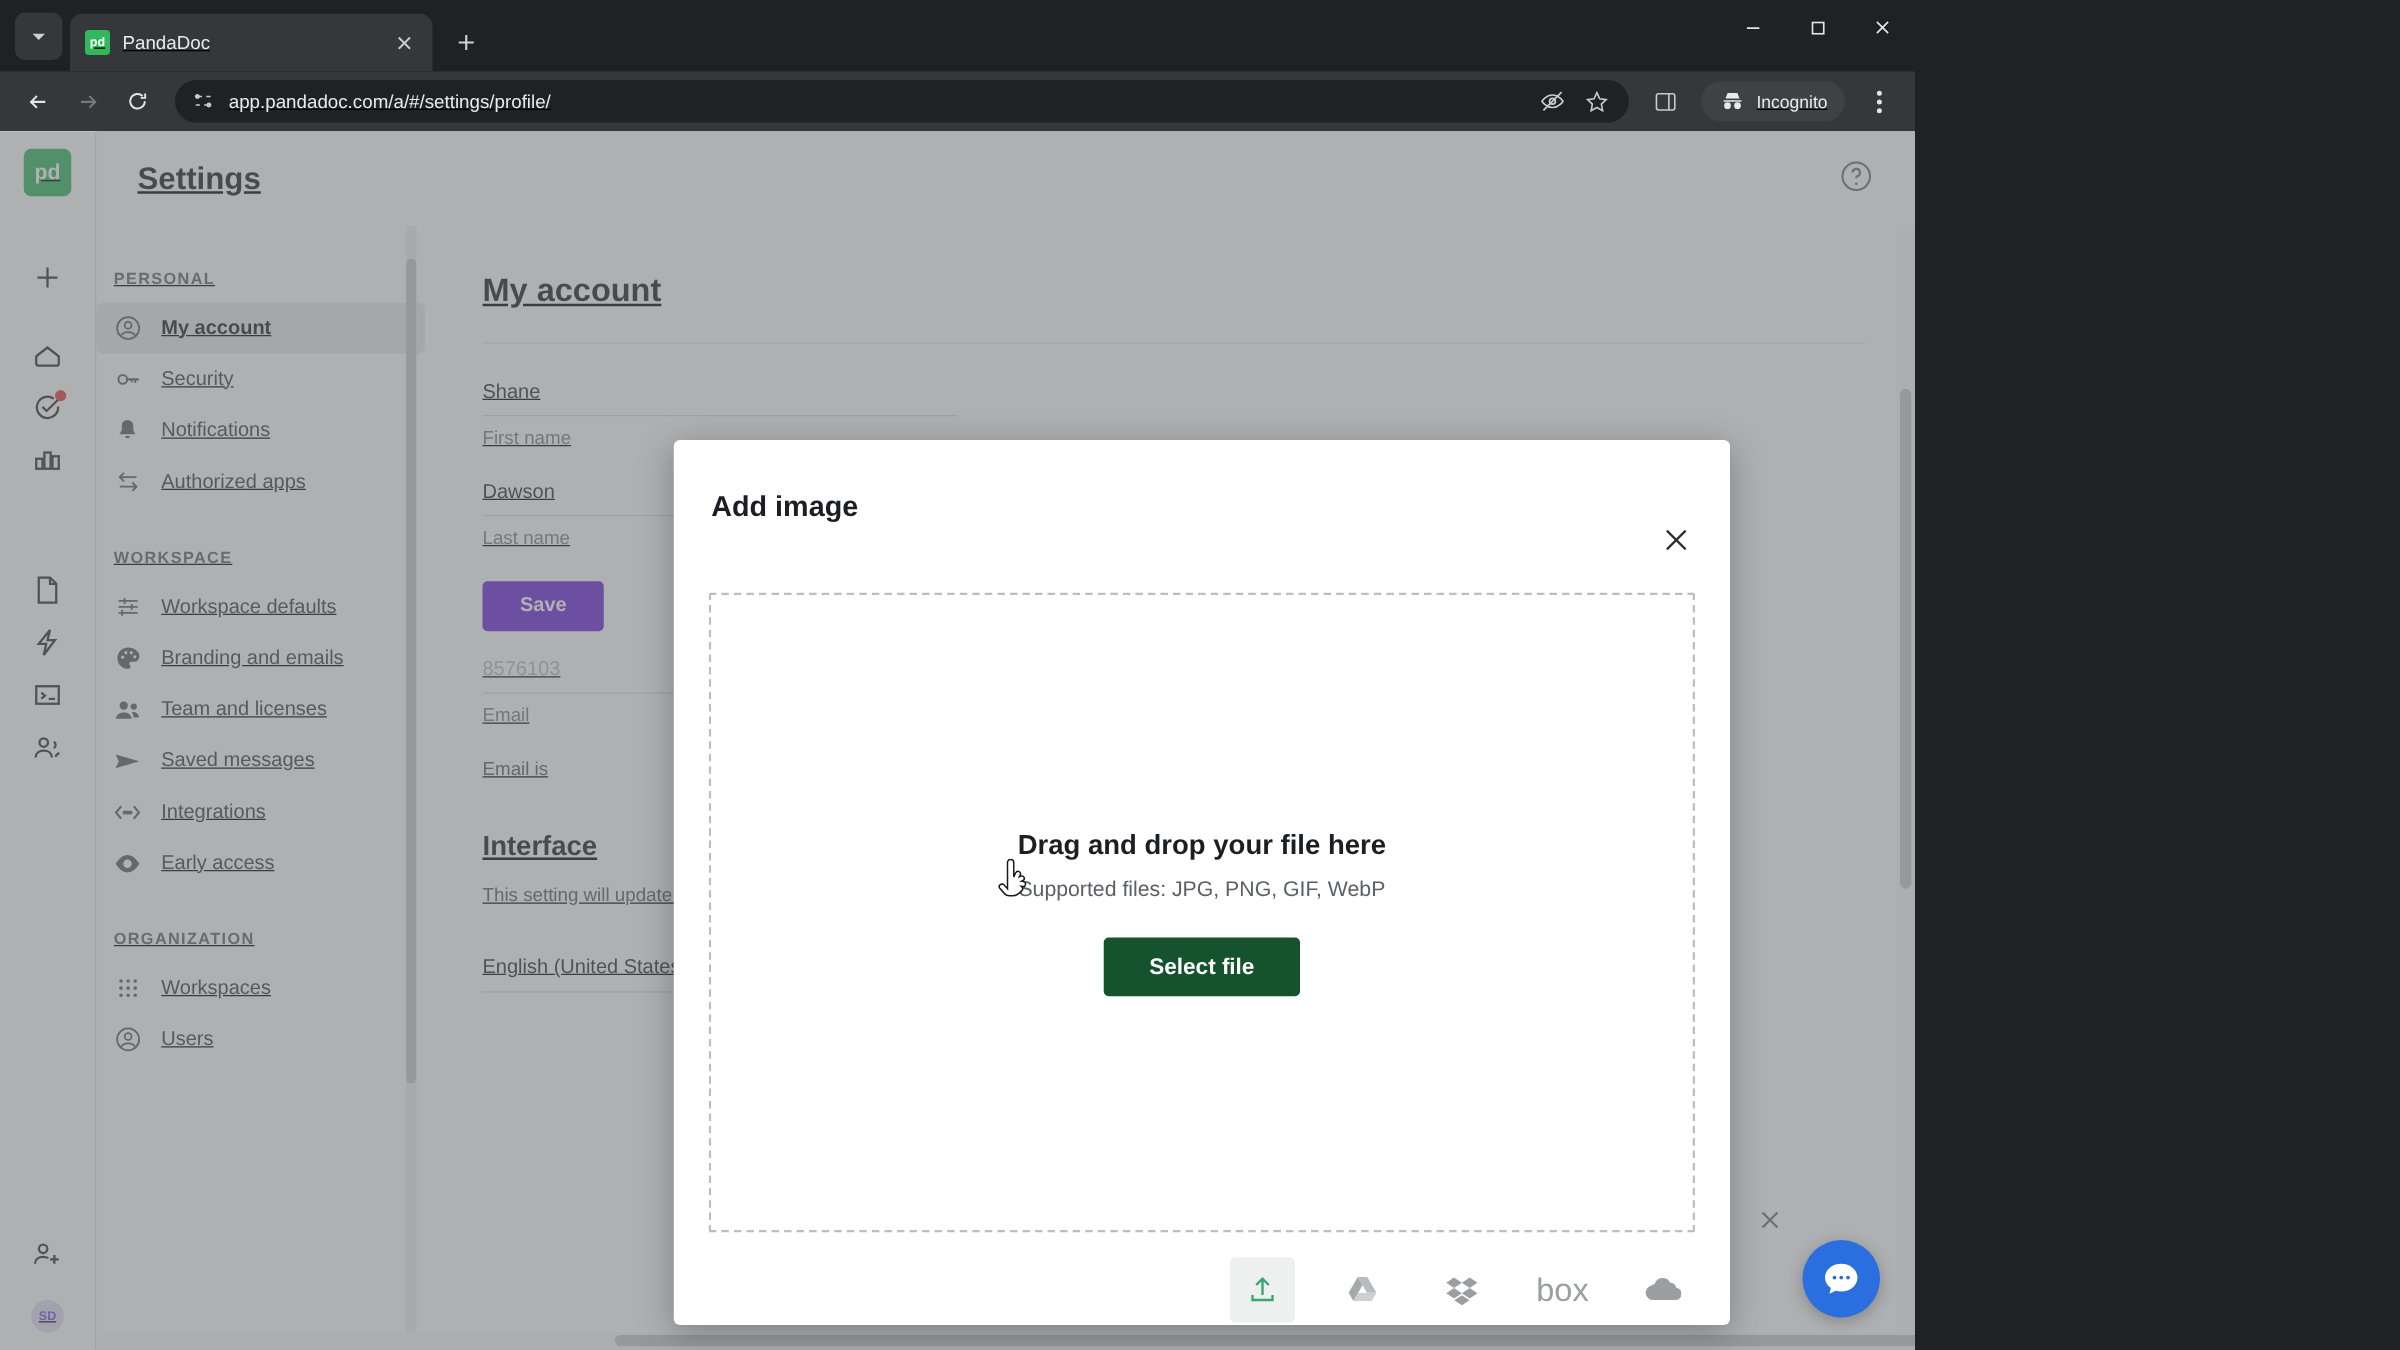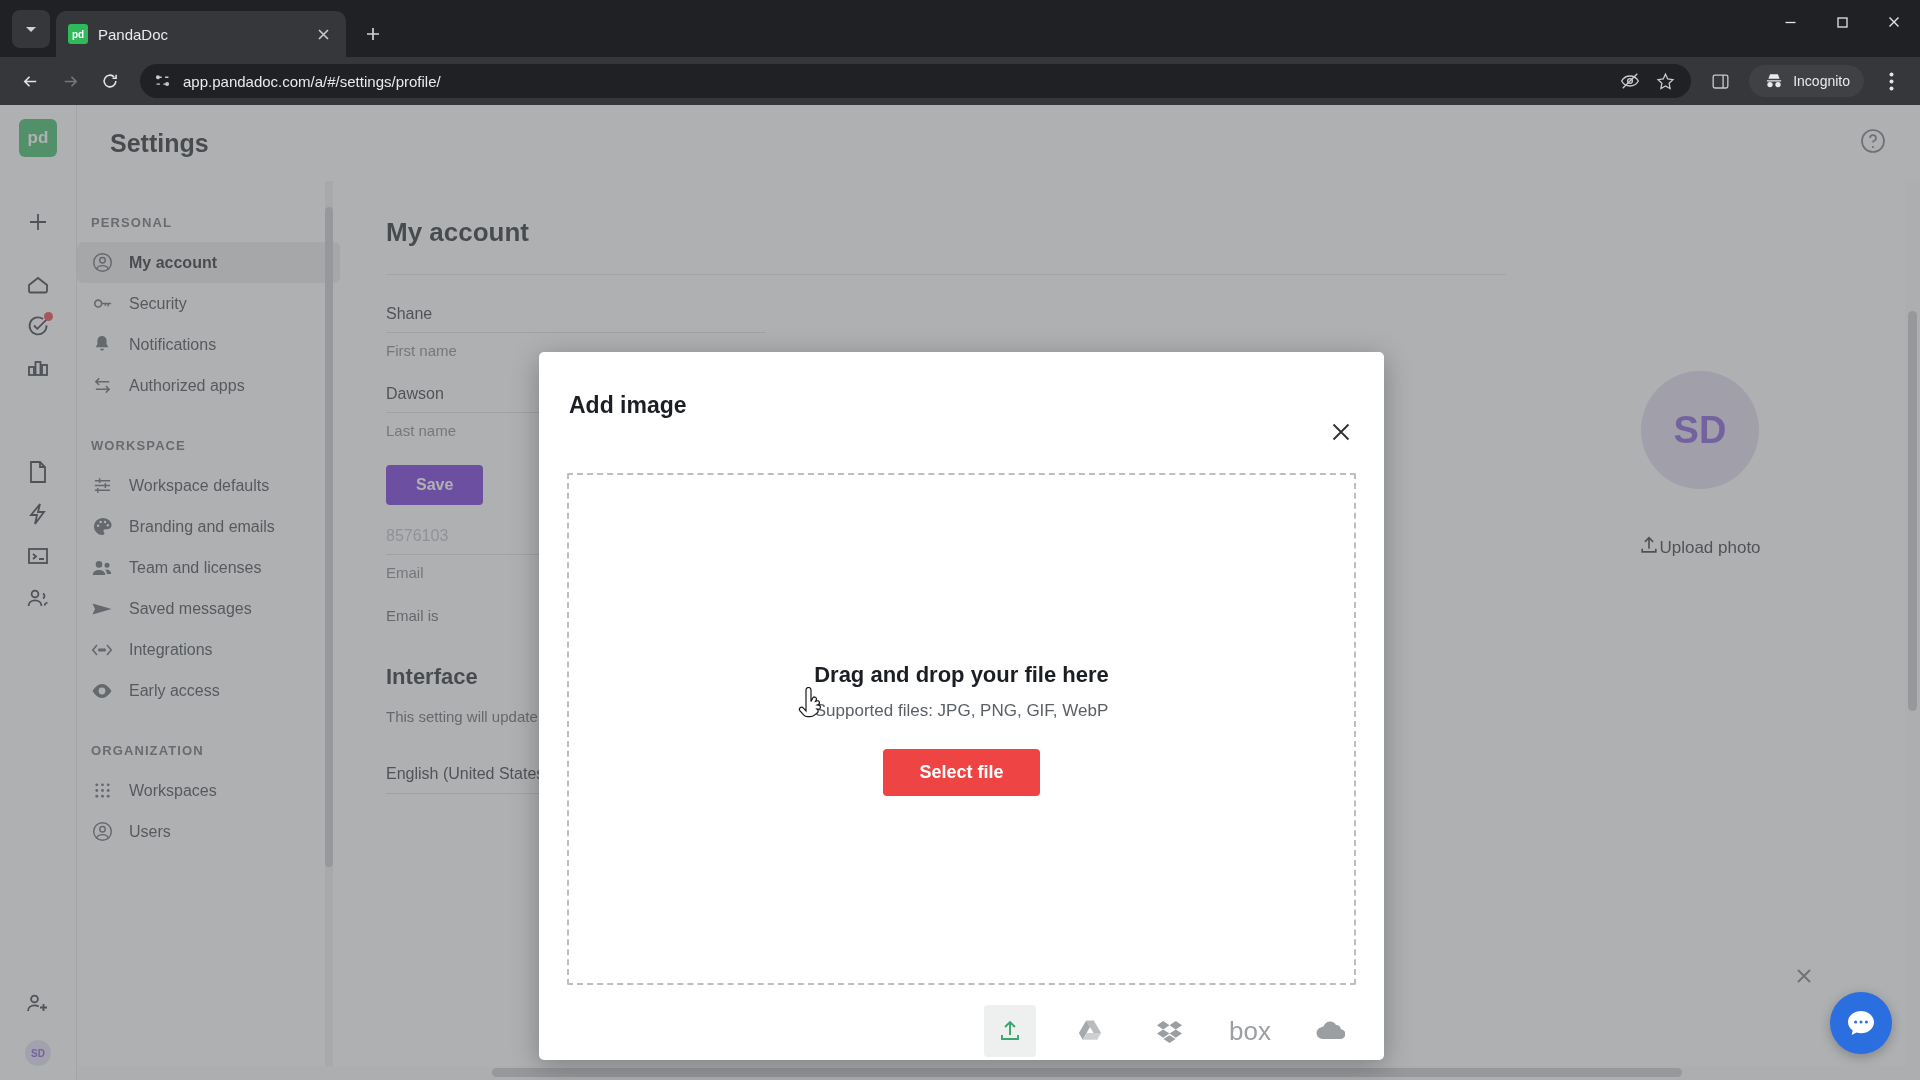--- a/index.html
+++ b/index.html
@@ -12,7 +12,7 @@
   }
 
   
-  .browser { width: 1920px; height: 1080px; display: flex; flex-direction: column; }
+  .browser { width: 1532px; height: 1080px; display: flex; flex-direction: column; text-decoration: underline; }
 
   .tabstrip {
     height: 57px; background: #202124; display: flex; align-items: flex-end;

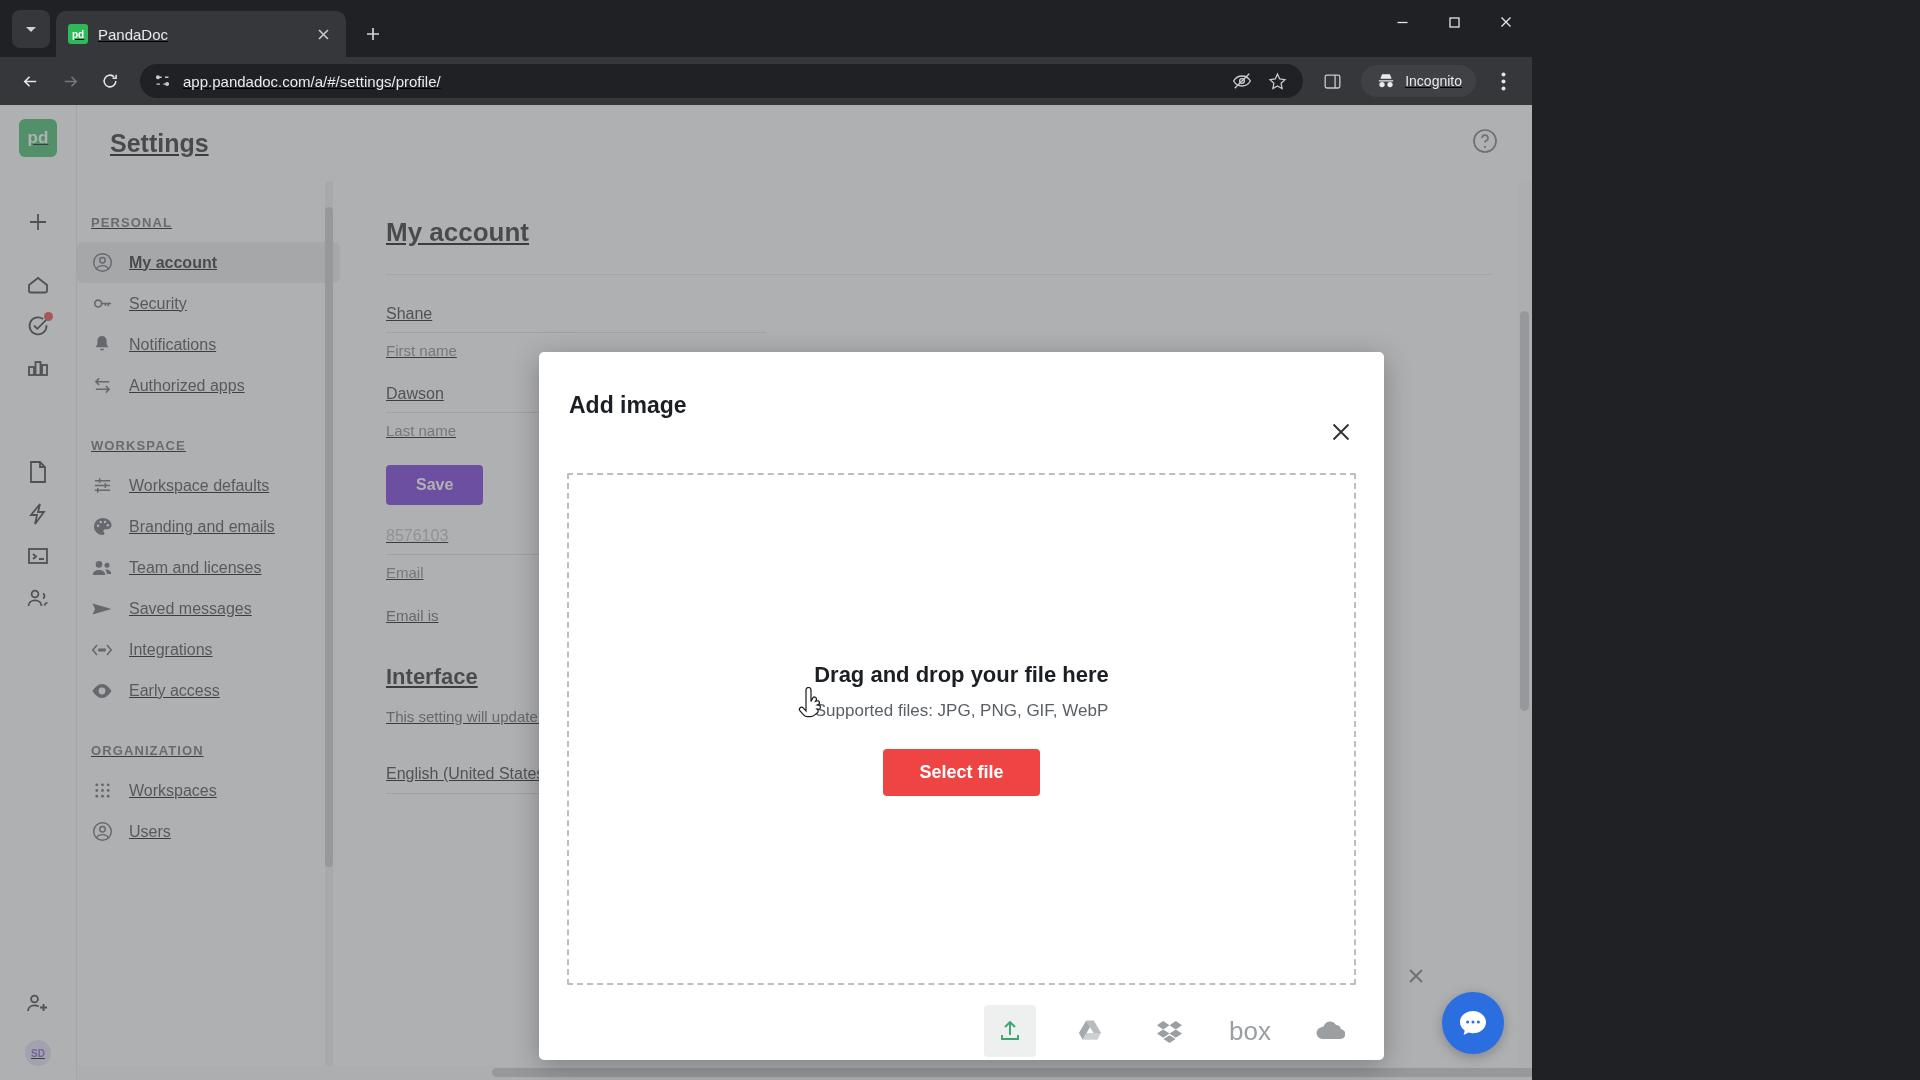--- a/index.html
+++ b/index.html
@@ -190,7 +190,7 @@
   .dz-title { font-size: 22px; font-weight: bold; color: #1b1f23; }
   .dz-sub { font-size: 17px; color: #5b6066; margin-top: 13px; }
   .btn-select {
-    margin-top: 28px; background: #ef4444; color: #fff; border: none; font-size: 18px;
+    margin-top: 28px; background: #14532d; color: #fff; border: none; font-size: 18px;
     font-weight: bold; padding: 13px 36px; border-radius: 4px; cursor: pointer;
     font-family: "Liberation Sans", sans-serif; position: relative;
   }

